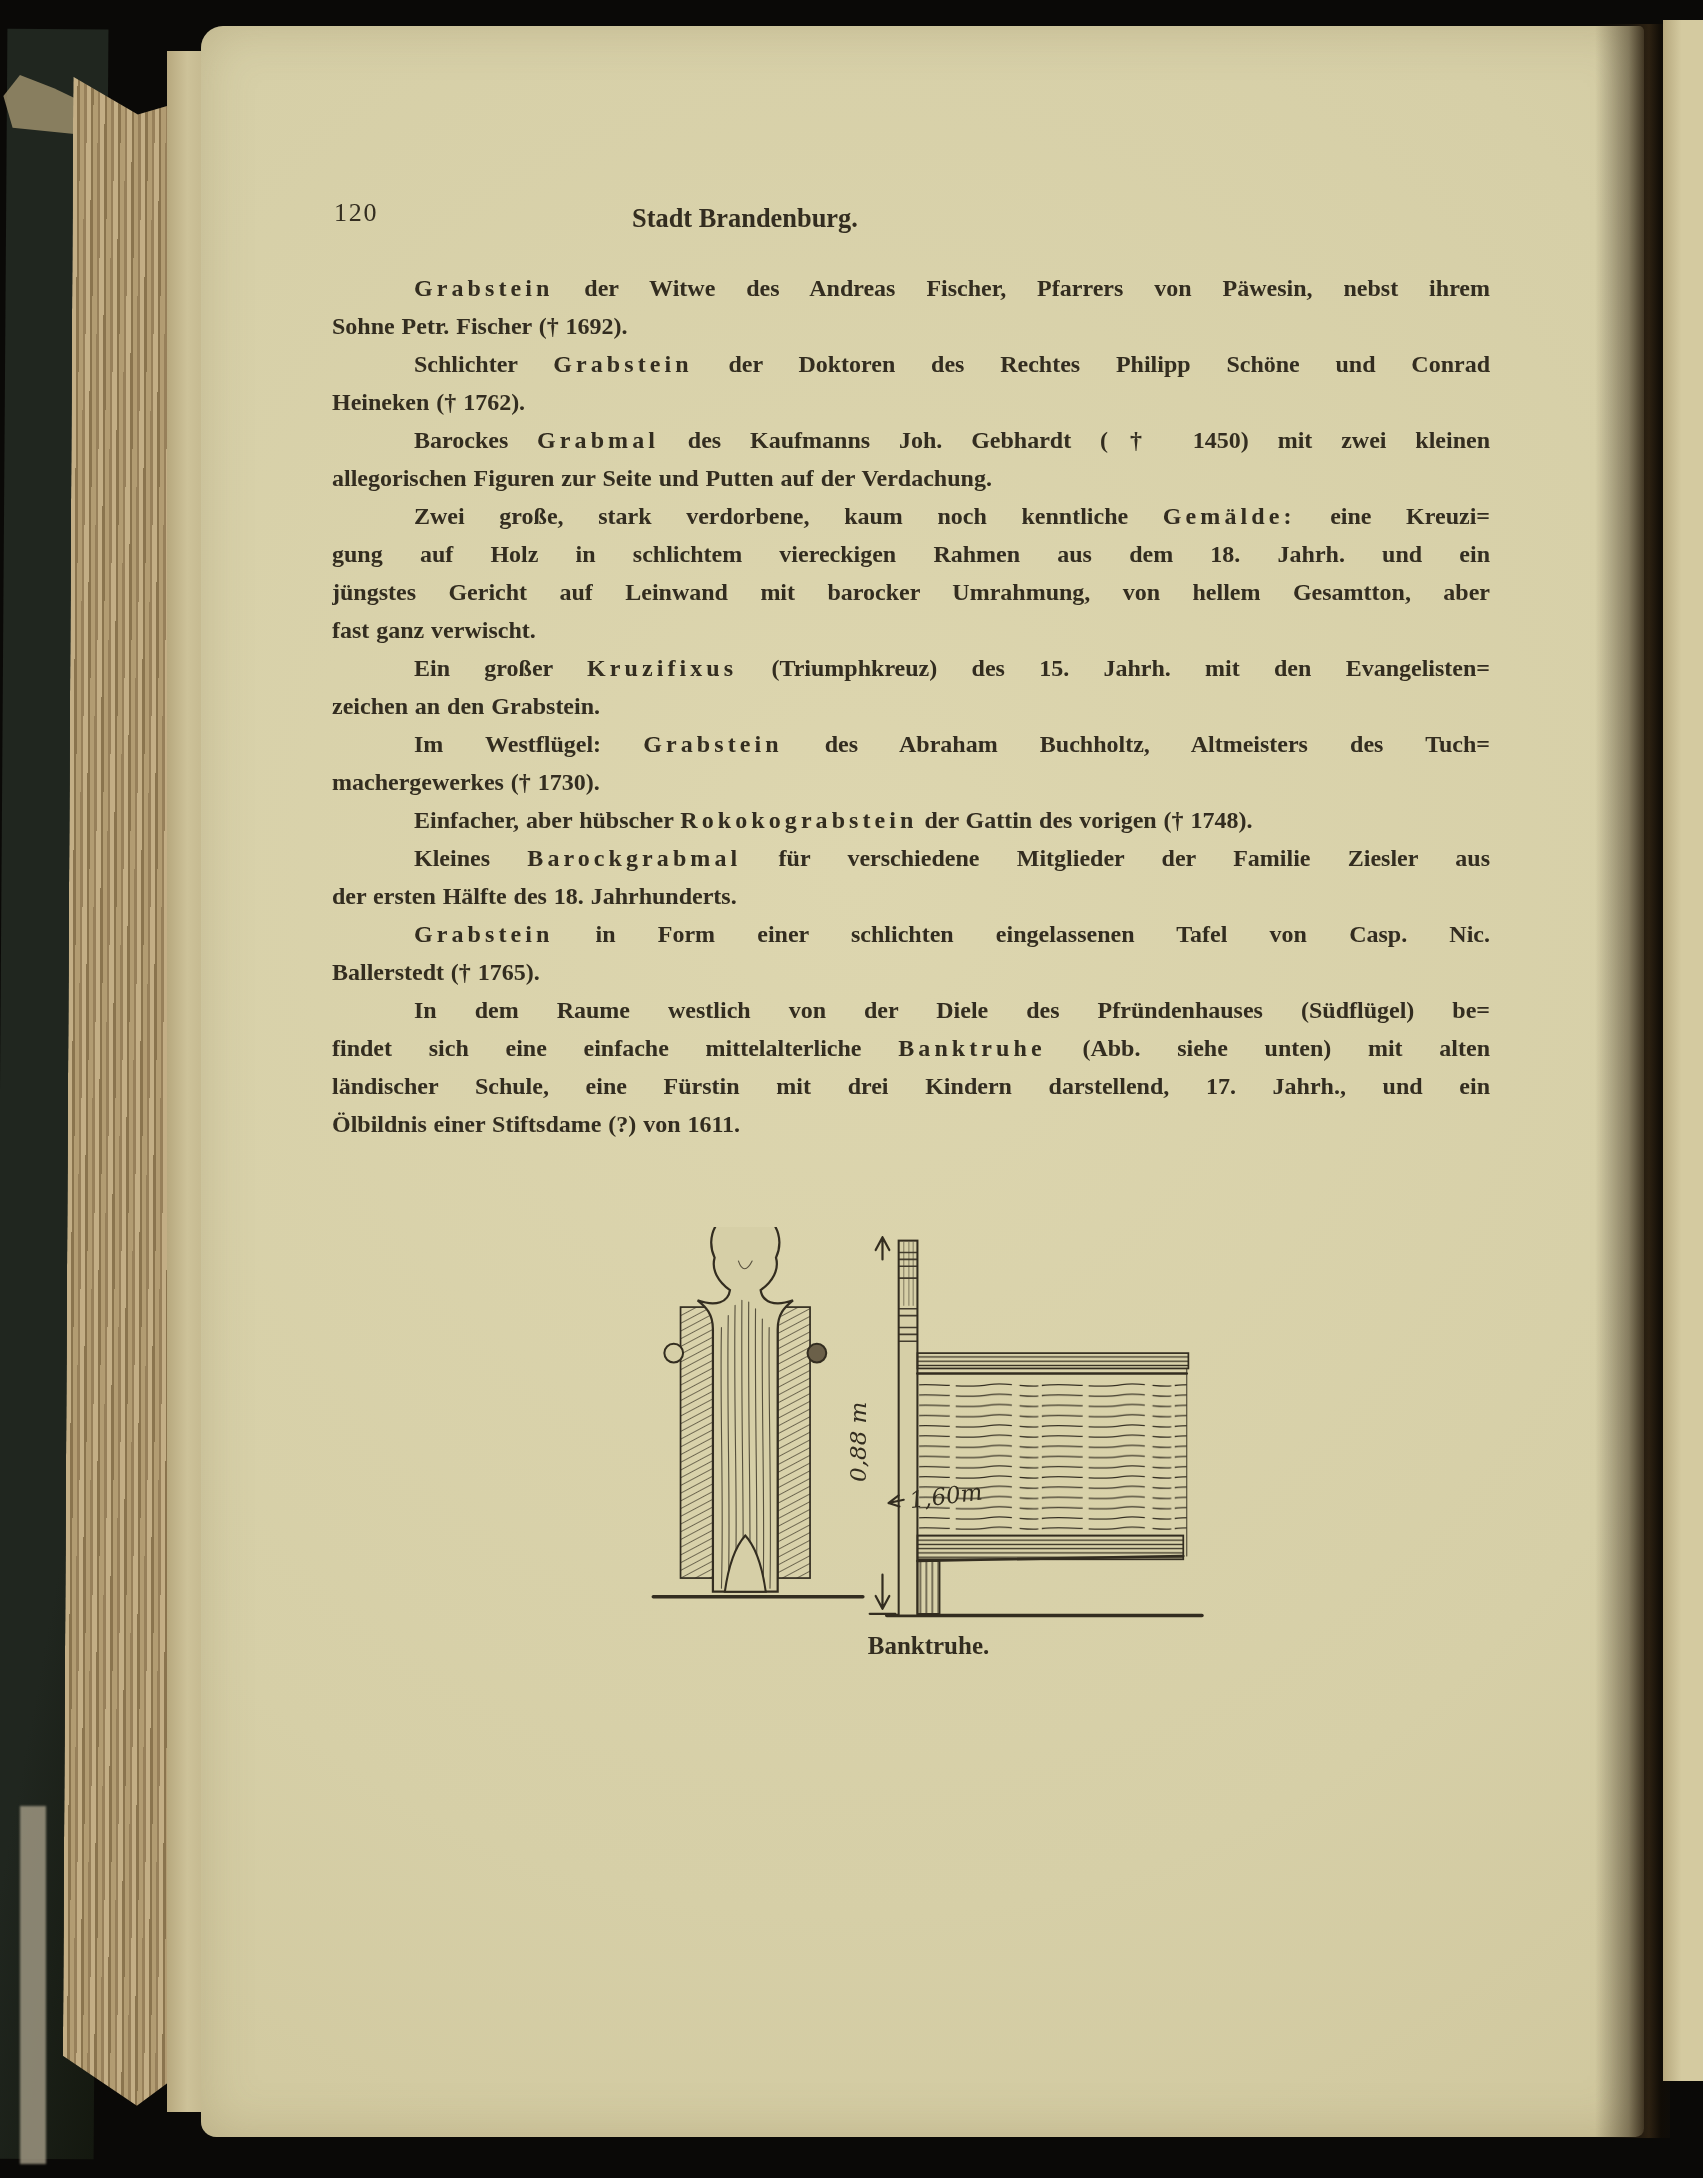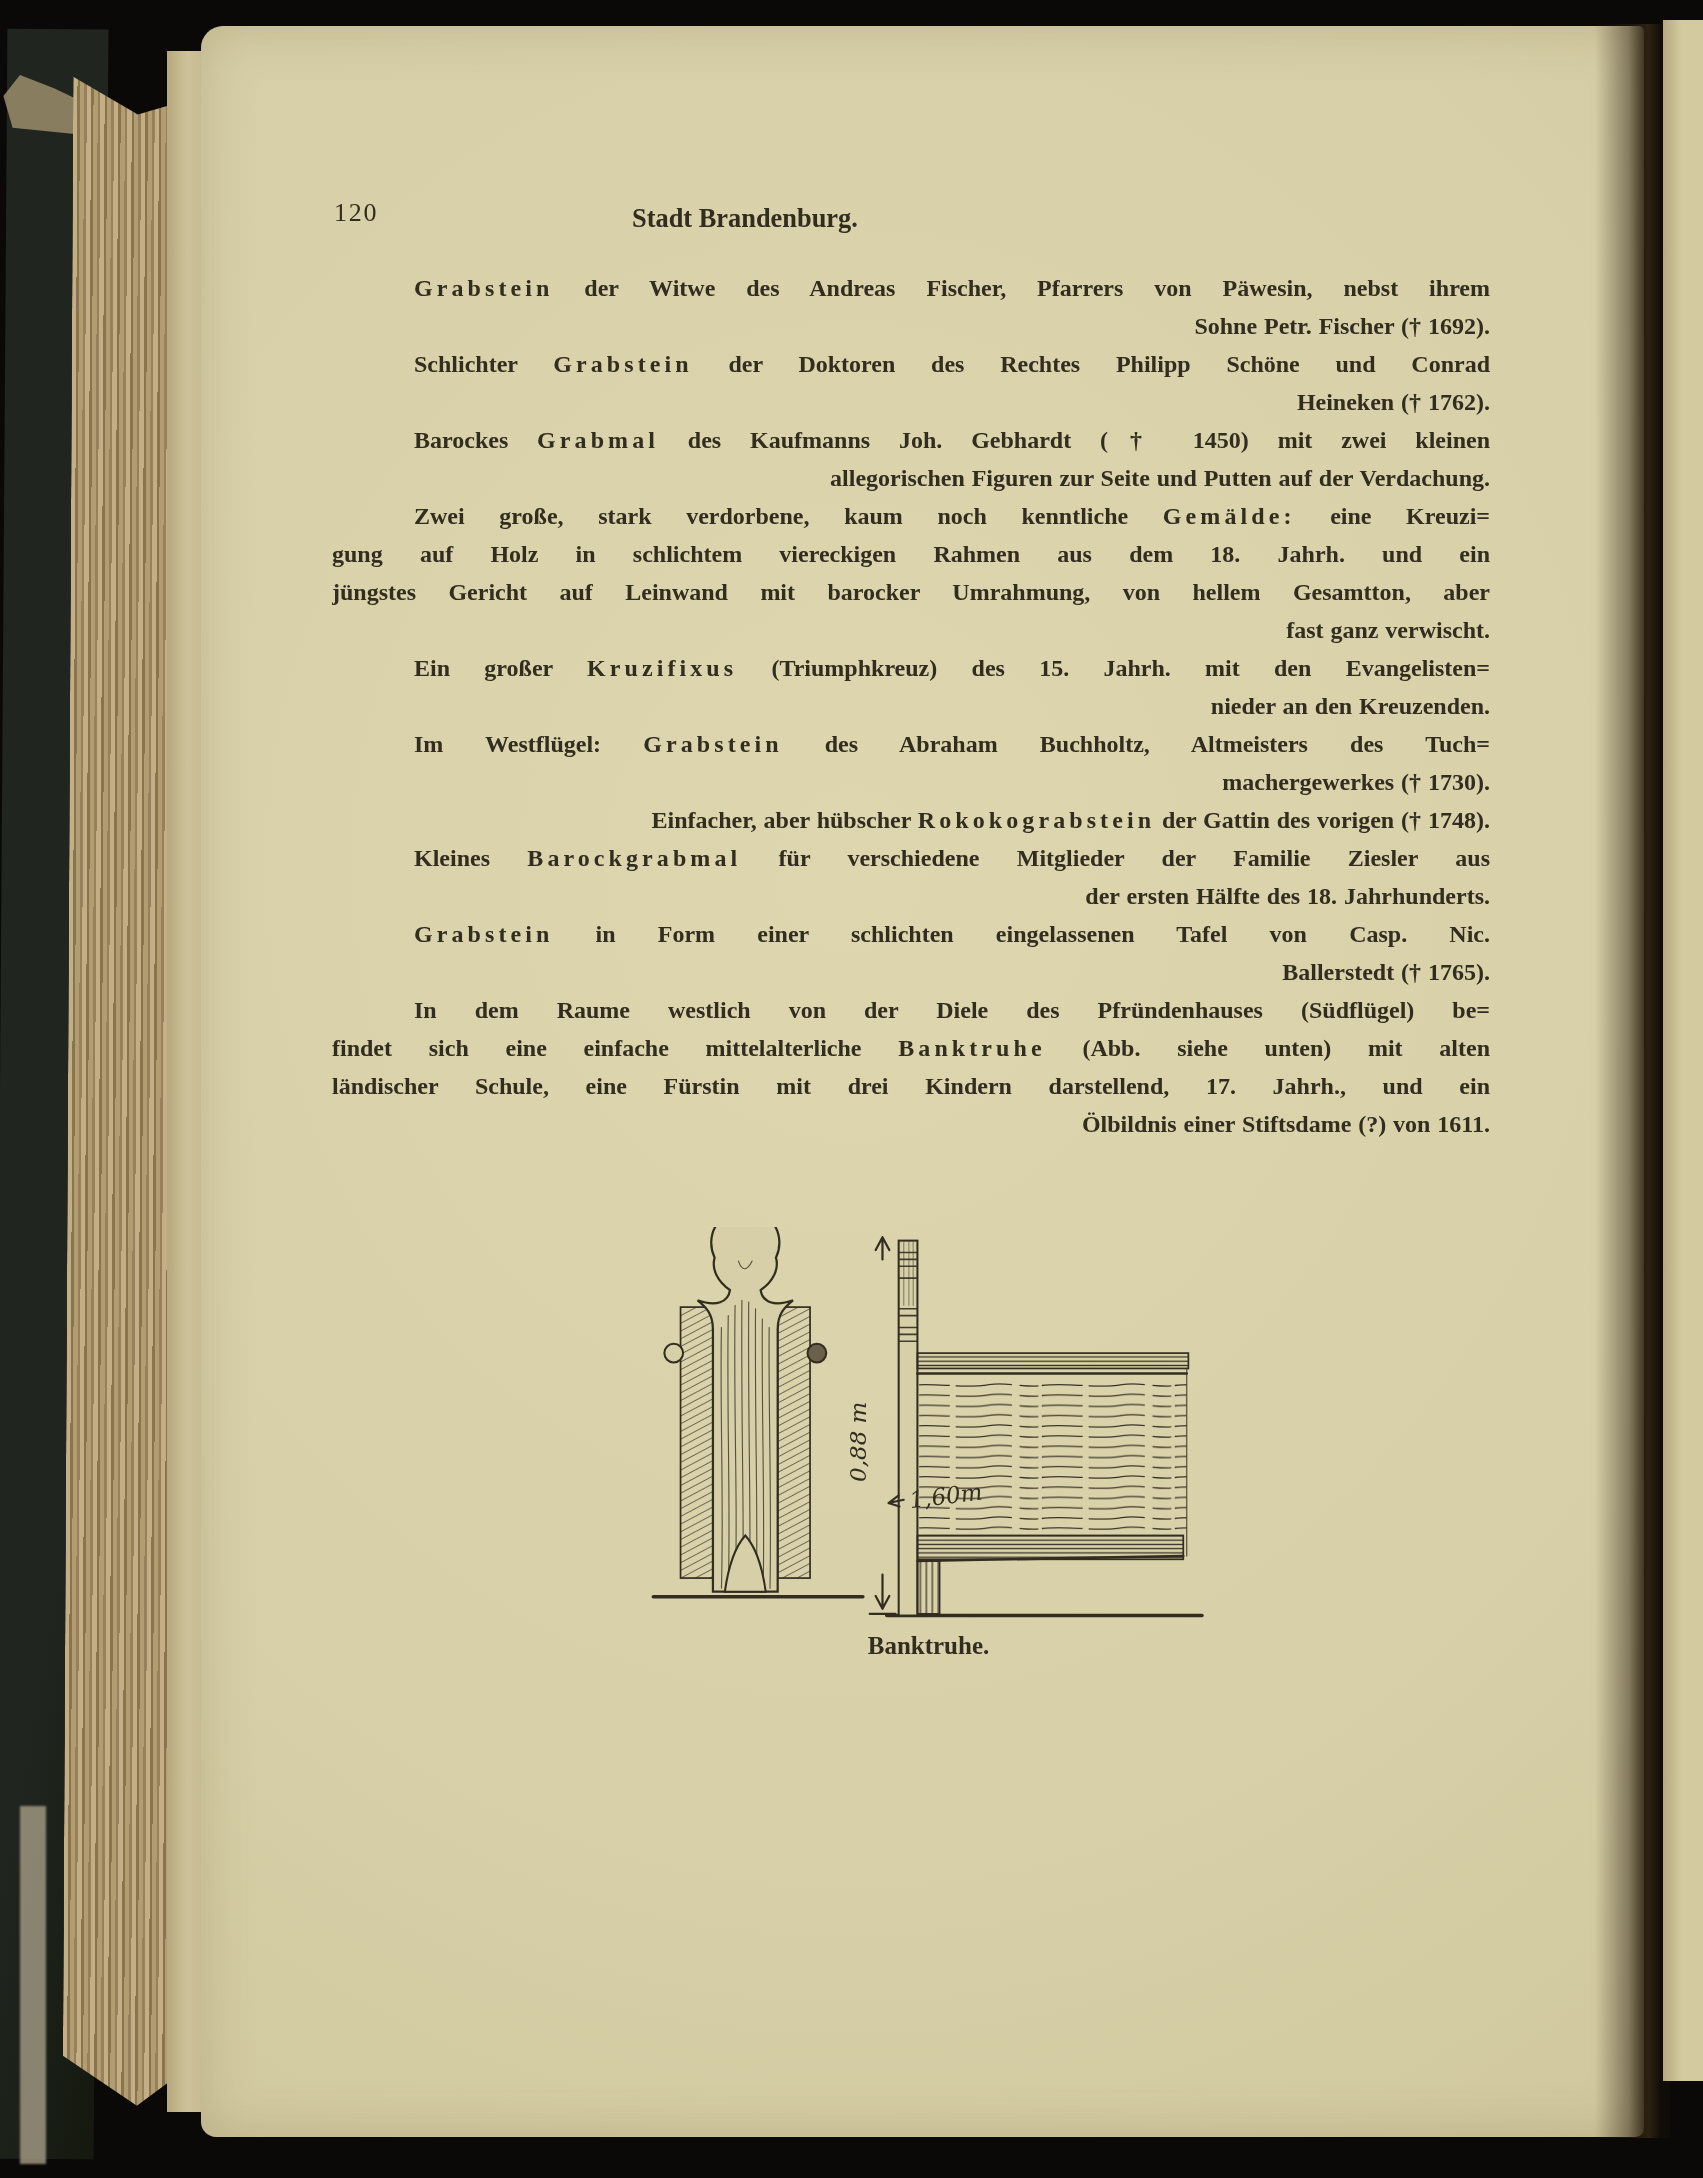--- a/index.html
+++ b/index.html
@@ -77,7 +77,7 @@
     word-spacing:0.9px;
   }
   .line::after{content:"";display:inline-block;width:100%;height:0;}
-  .line.last{text-align:right;}
+  .line.last{text-align:left;}
   .line.last::after{content:none;}
   .line.first{text-indent:82px;}
   .sperr{letter-spacing:.17em;}

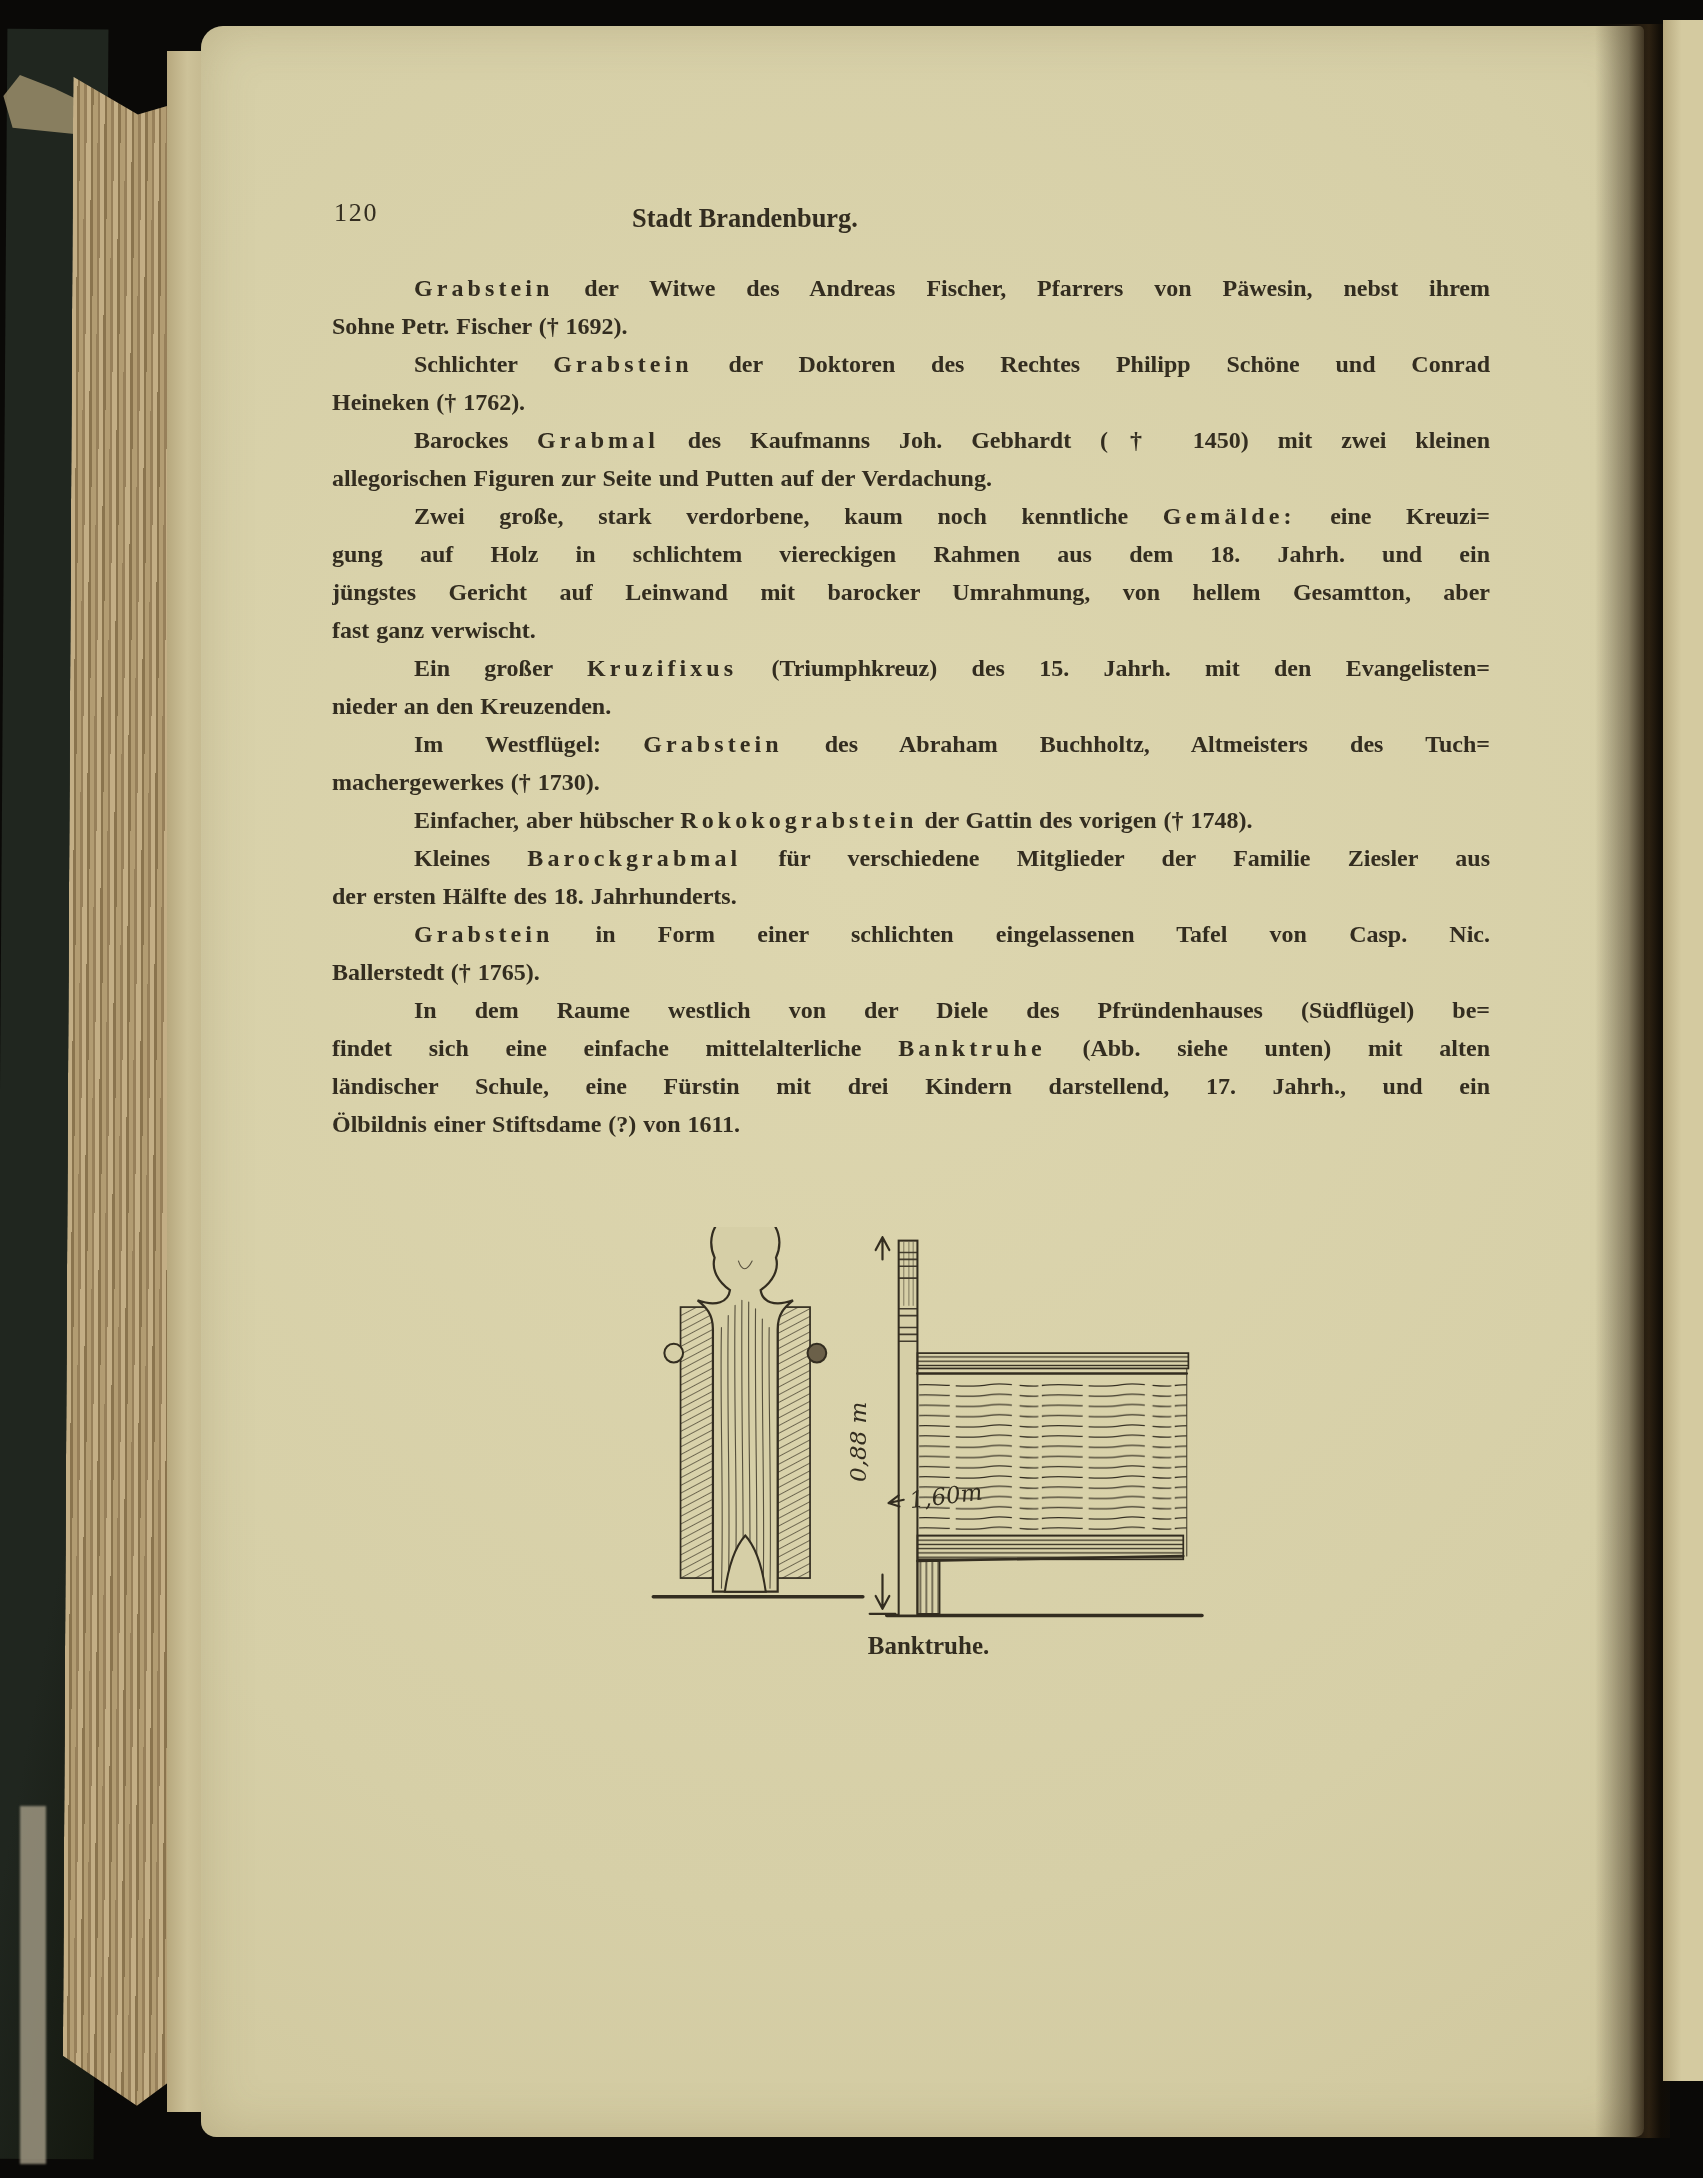--- a/index.html
+++ b/index.html
@@ -126,7 +126,7 @@
     </div>
     <div class="para">
       <div class="line first"><span>Ein großer </span><span class="sperr">Kruzifixus</span><span> (Triumphkreuz) des 15. Jahrh. mit den Evangelisten=</span></div>
-      <div class="line last"><span>nieder an den Kreuzenden.</span></div>
+      <div class="line last"><span>zeichen an den Grabstein.</span></div>
     </div>
     <div class="para">
       <div class="line first"><span>Im Westflügel: </span><span class="sperr">Grabstein</span><span> des Abraham Buchholtz, Altmeisters des Tuch=</span></div>

